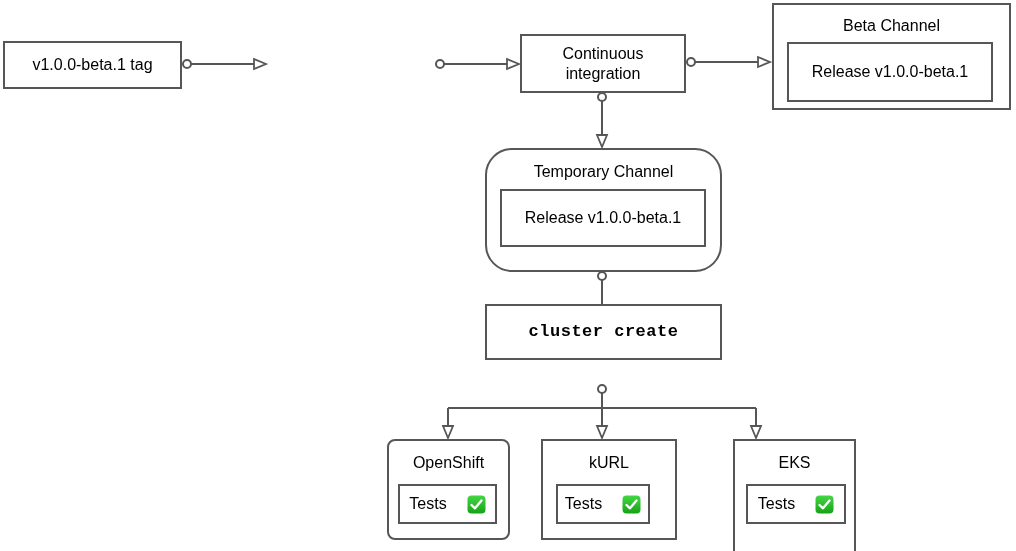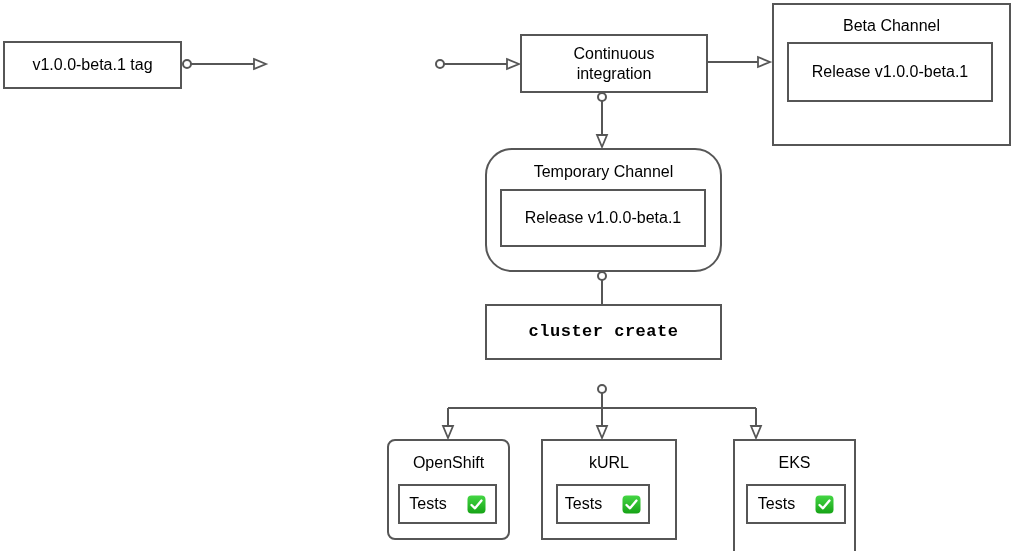--- a/index.html
+++ b/index.html
@@ -146,7 +146,7 @@
 integration</span>
   </div>
 
-  <div class="group" style="left:772px; top:3px; width:239px; height:143px;">
+  <div class="group" style="left:772px; top:3px; width:239px; height:107px;">
     <div class="group-title" style="top:11px;">Beta Channel</div>
     <div class="inner" style="left:13px; top:37px; width:206px; height:60px;">
       <span>Release v1.0.0-beta.1</span>

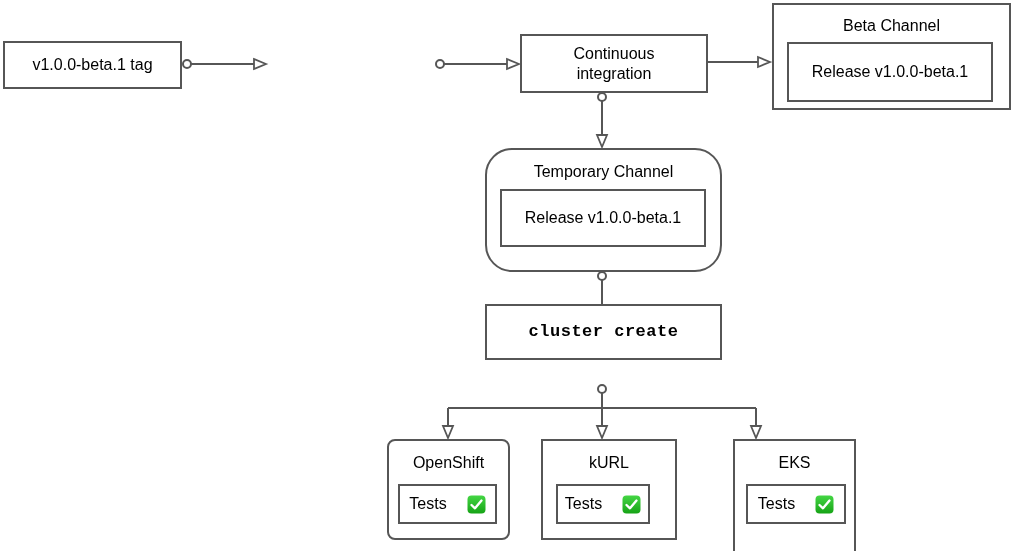--- a/index.html
+++ b/index.html
@@ -141,7 +141,7 @@
   </div>
 
 
-  <div class="node" style="left:520px; top:34px; width:188px; height:59px;">
+  <div class="node" style="left:520px; top:34px; width:166px; height:59px;">
     <span>Continuous
 integration</span>
   </div>

